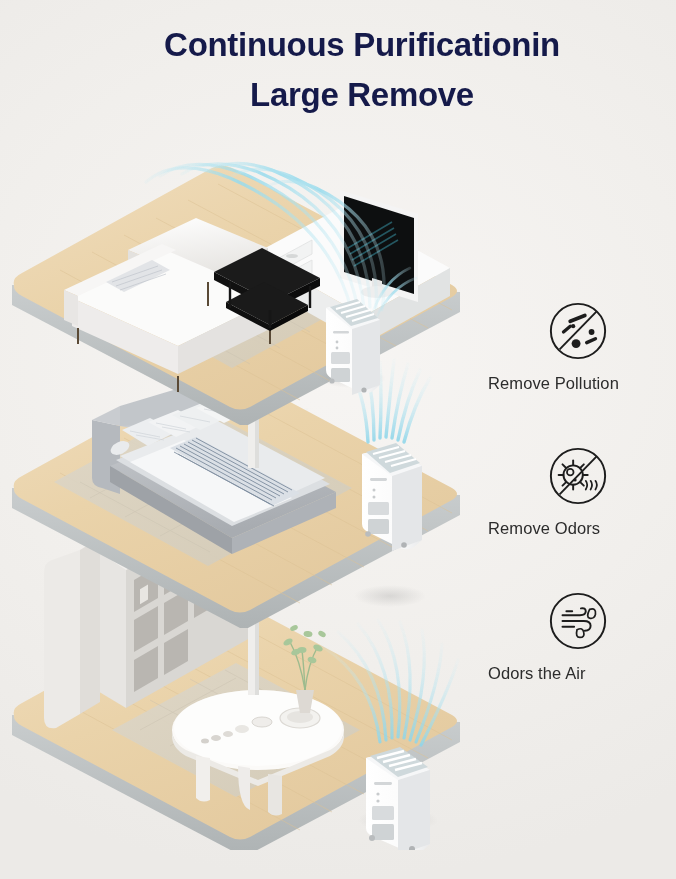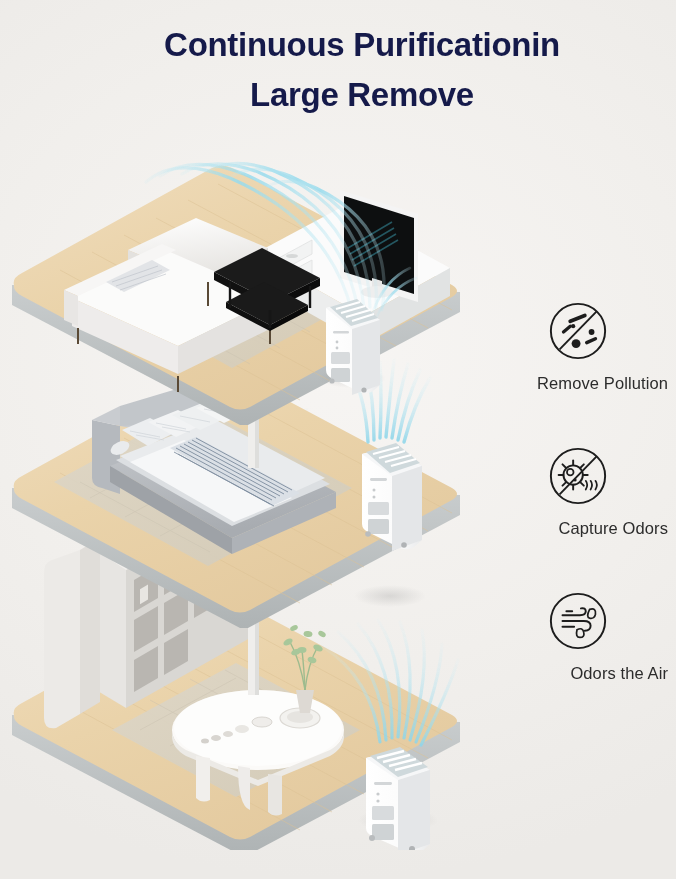--- a/index.html
+++ b/index.html
@@ -25,7 +25,7 @@
 
   
   .features { position:absolute; right:8px; top:300px; width:180px; z-index:35; }
-  .feature { width:100%; text-align:right; margin-bottom:52px; }
+  .feature { width:100%; text-align:left; margin-bottom:52px; }
   .feat-icon { width:62px; height:62px; margin:0 auto 12px auto; display:block; }
   .feat-label { font-size:16.5px; color:#2c2c2c; letter-spacing:0.1px; white-space:nowrap; }
 

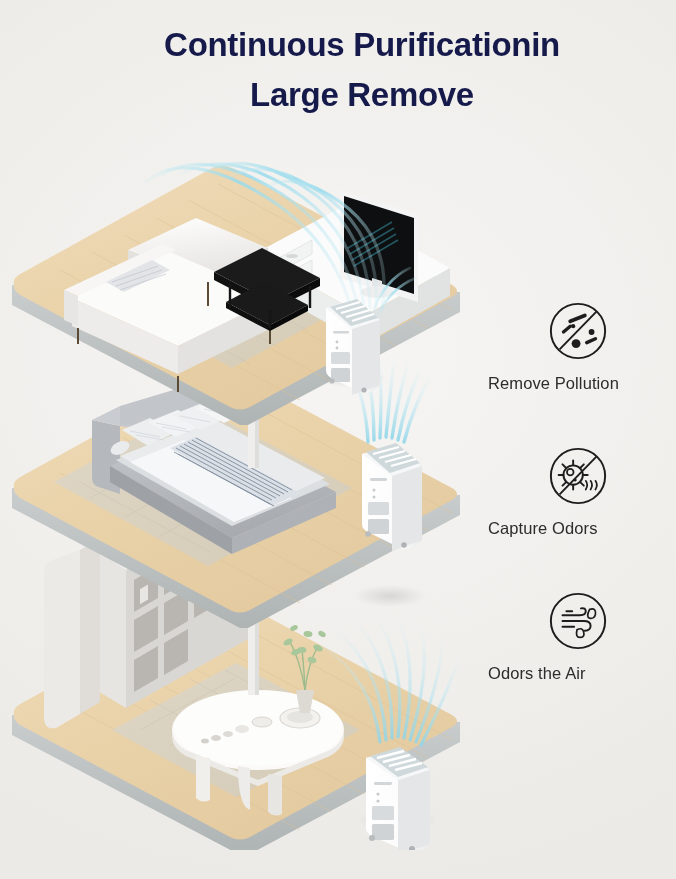--- a/index.html
+++ b/index.html
@@ -545,7 +545,7 @@
           <path d="M50 46 q3 -5 0 -9"></path>
         </g>
       </svg>
-      <div class="feat-label">Capture Odors</div>
+      <div class="feat-label">Remove Odors</div>
     </div>
 
     <div class="feature">

